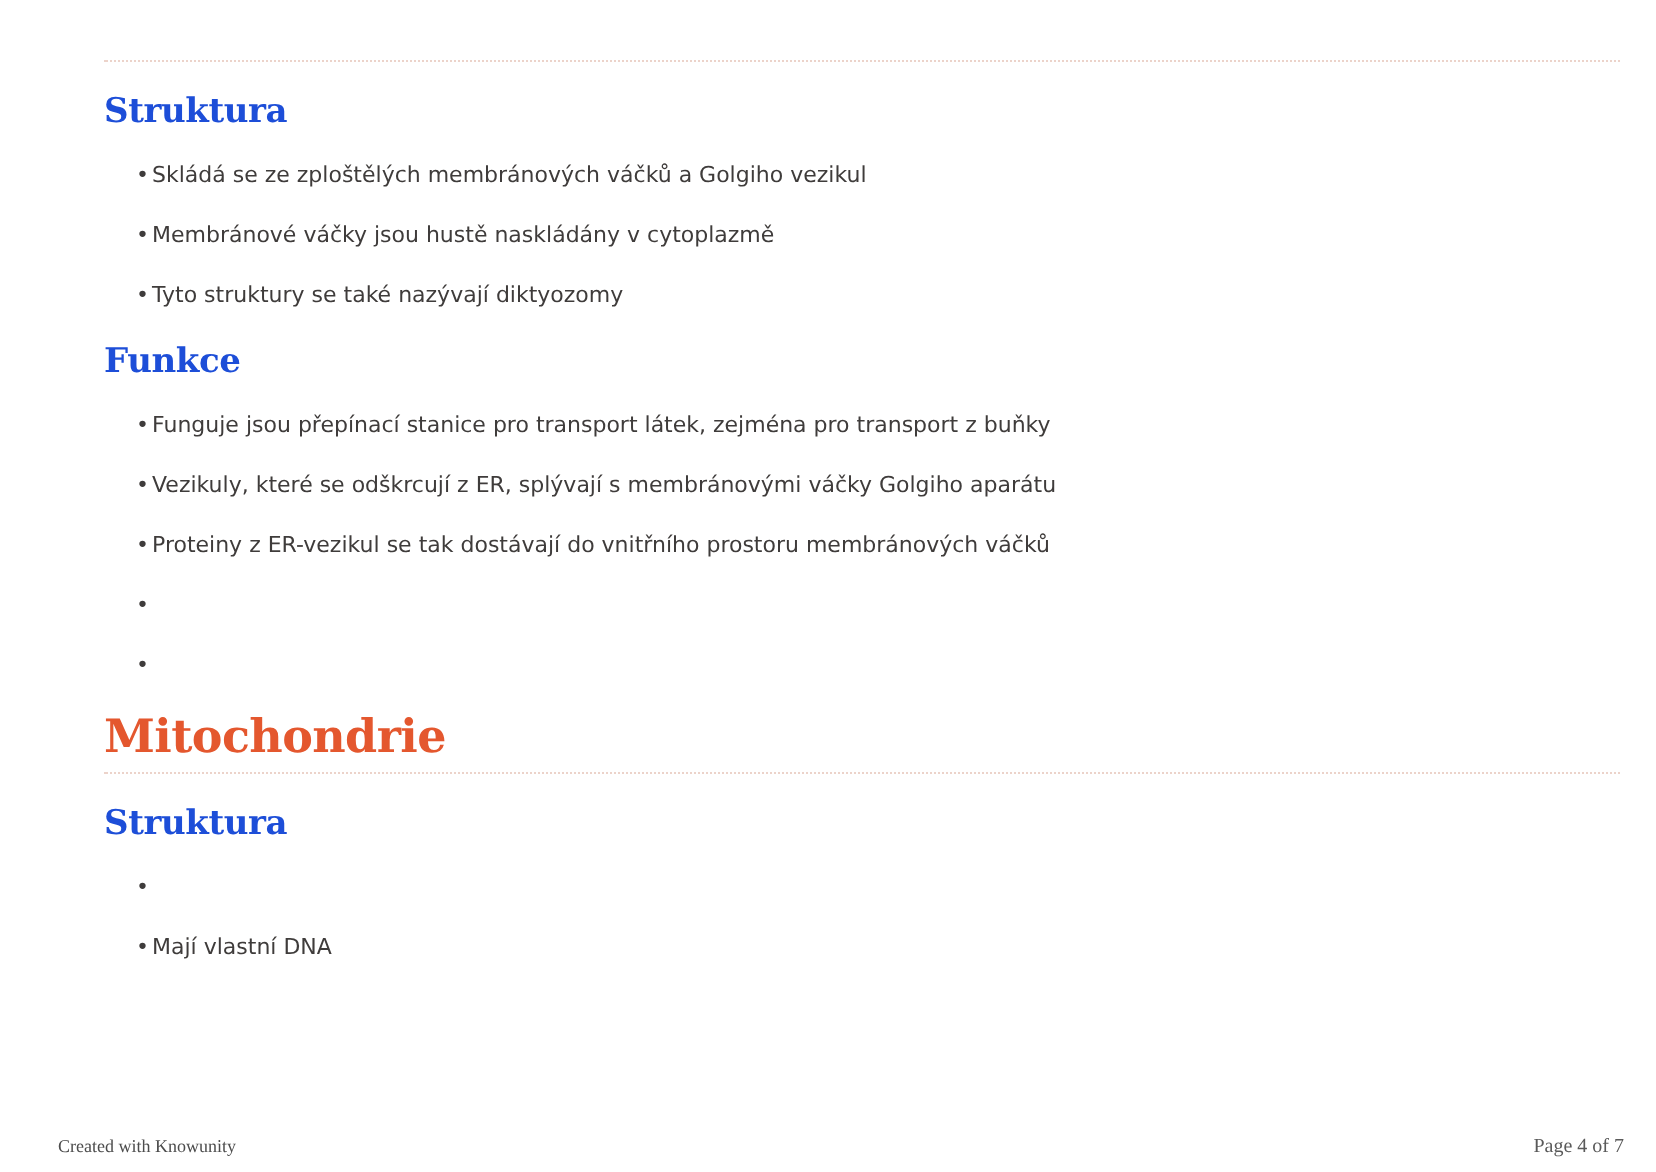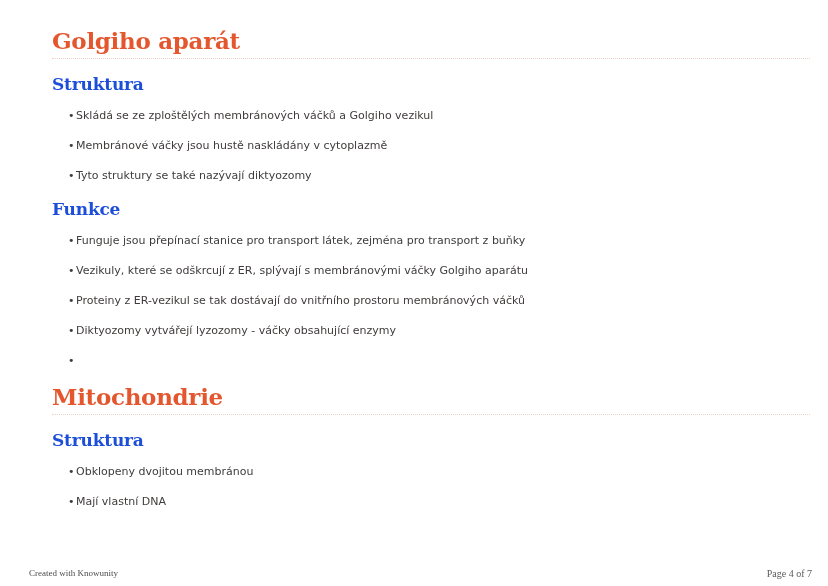--- a/index.html
+++ b/index.html
@@ -79,7 +79,6 @@
 <div class="page">
   <div class="content">
 
-    <h1 class="doc-title">Golgiho aparát</h1>
     <div class="divider"></div>
 
     <h2 class="sub-heading">Struktura</h2>

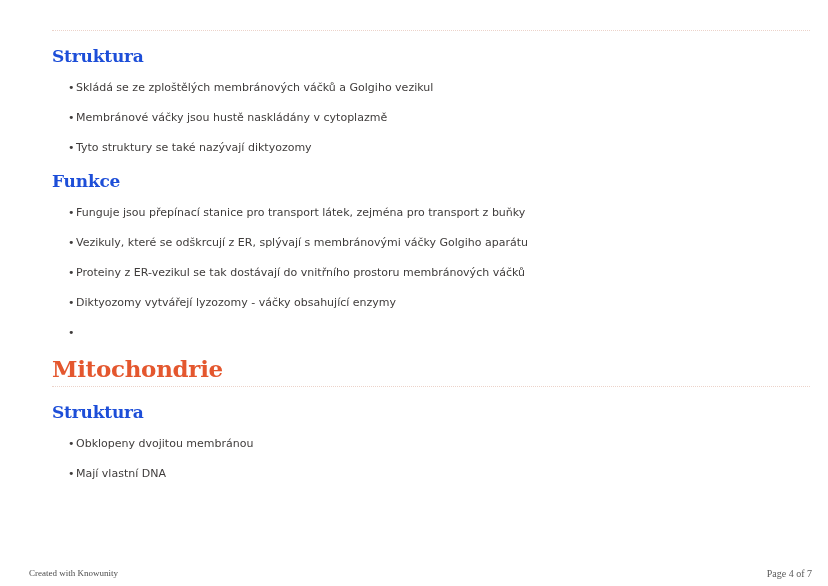--- a/index.html
+++ b/index.html
@@ -113,7 +113,6 @@
       </div>
       <div class="bullet">
         <span class="dot">•</span>
-        <span class="txt"><span>Diktyozomy vytvářejí lyzozomy - váčky obsahující enzymy</span></span>
       </div>
       <div class="bullet">
         <span class="dot">•</span>

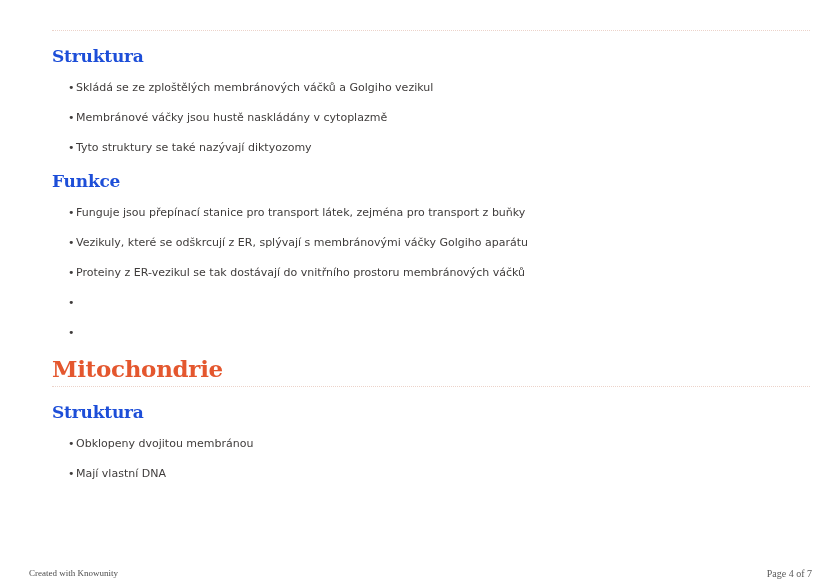--- a/index.html
+++ b/index.html
@@ -126,7 +126,6 @@
     <div class="bullets">
       <div class="bullet">
         <span class="dot">•</span>
-        <span class="txt"><span>Obklopeny dvojitou membránou</span></span>
       </div>
       <div class="bullet">
         <span class="dot">•</span>

